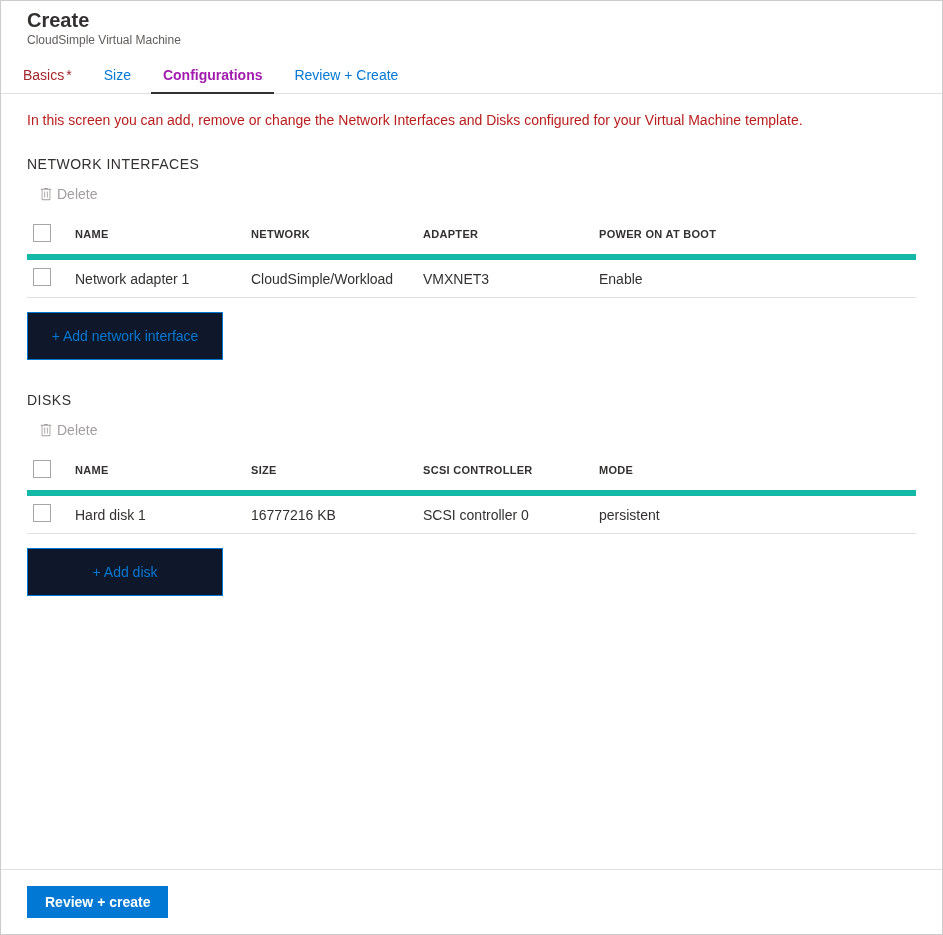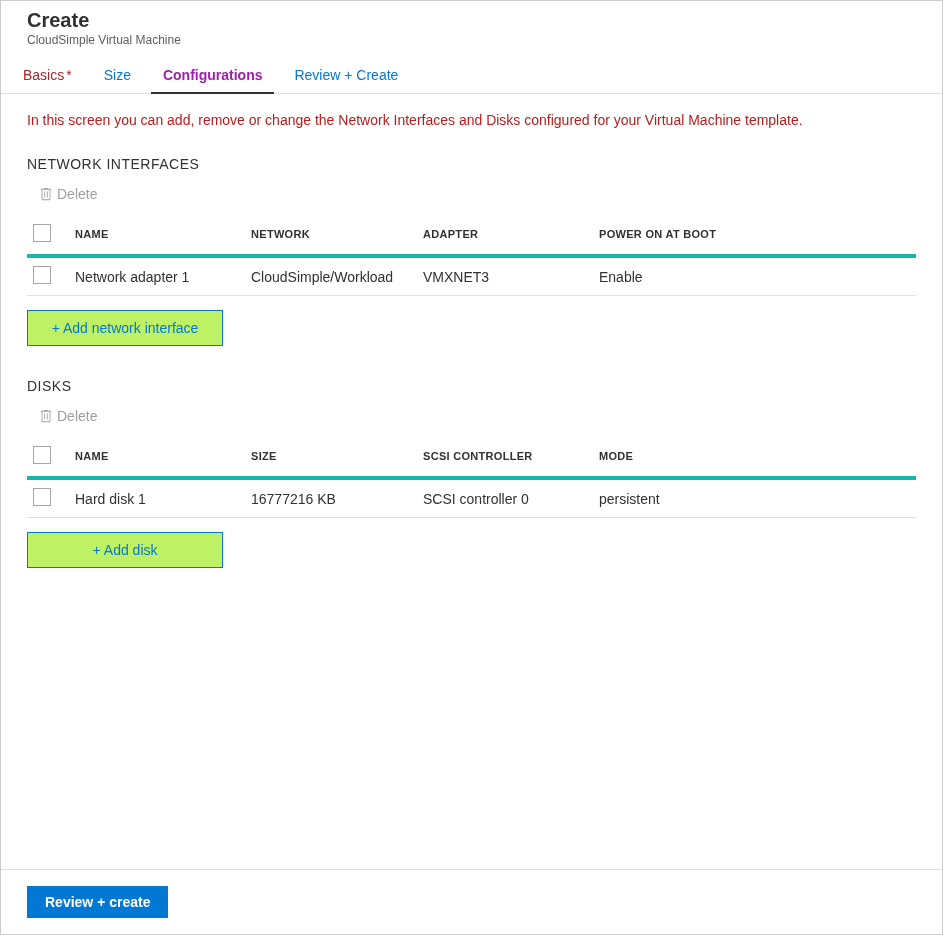--- a/index.html
+++ b/index.html
@@ -110,7 +110,7 @@
       letter-spacing: 0.3px;
       color: #323130;
       padding: 10px 8px 10px 8px;
-      border-bottom: 4px solid #14b8a6;
+      border-bottom: 6px solid #14b8a6;
       margin-left: 17px;
     }
     .table th.checkbox-col, .table td.checkbox-col {

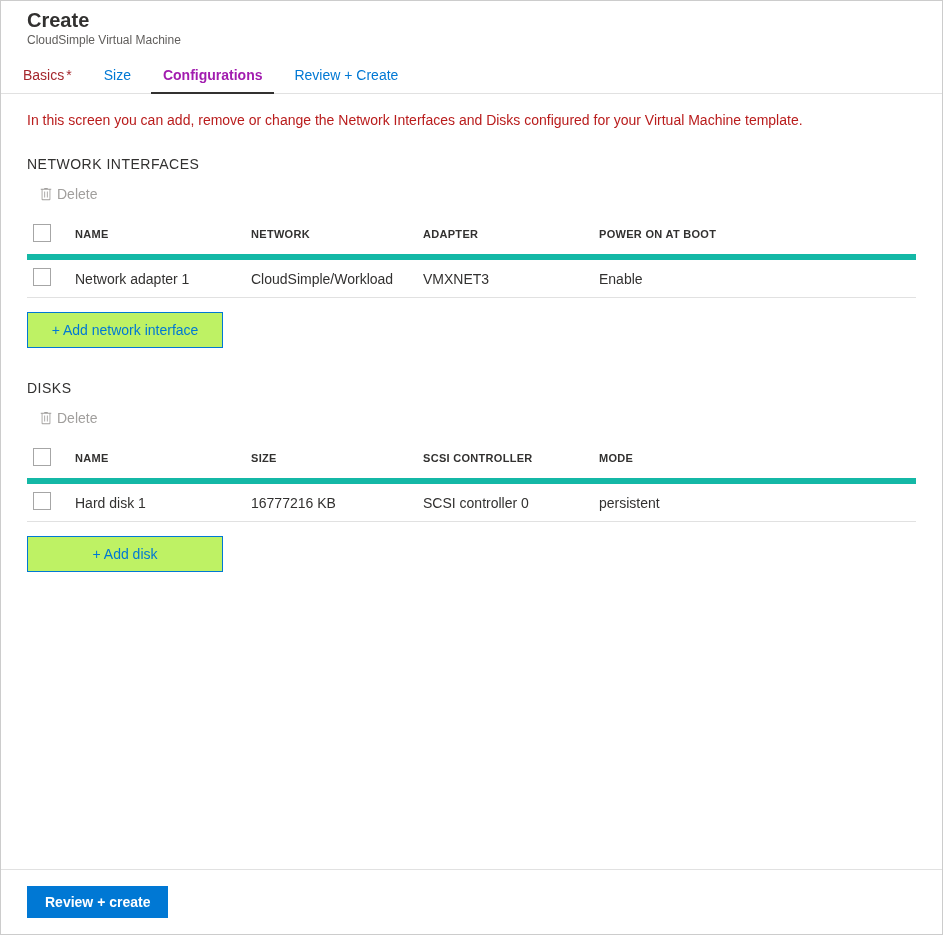--- a/index.html
+++ b/index.html
@@ -138,9 +138,9 @@
       justify-content: center;
       border: 1px solid #0078d4;
       color: #0078d4;
-      background: #bef264;
-      font-size: 14px;
-      height: 36px;
+      background: #0f172a;
+      font-size: 14px;
+      height: 48px;
       min-width: 196px;
       padding: 0 14px;
       margin-top: 14px;

